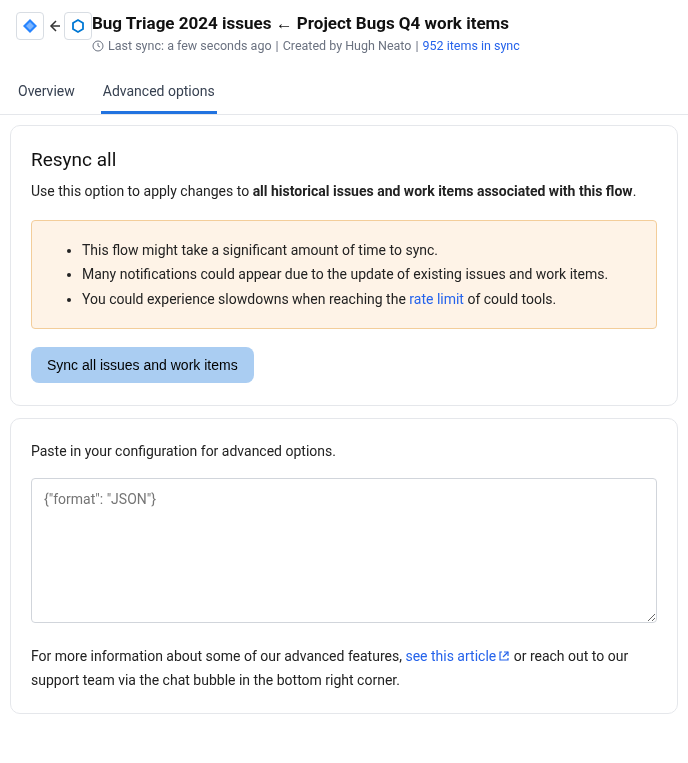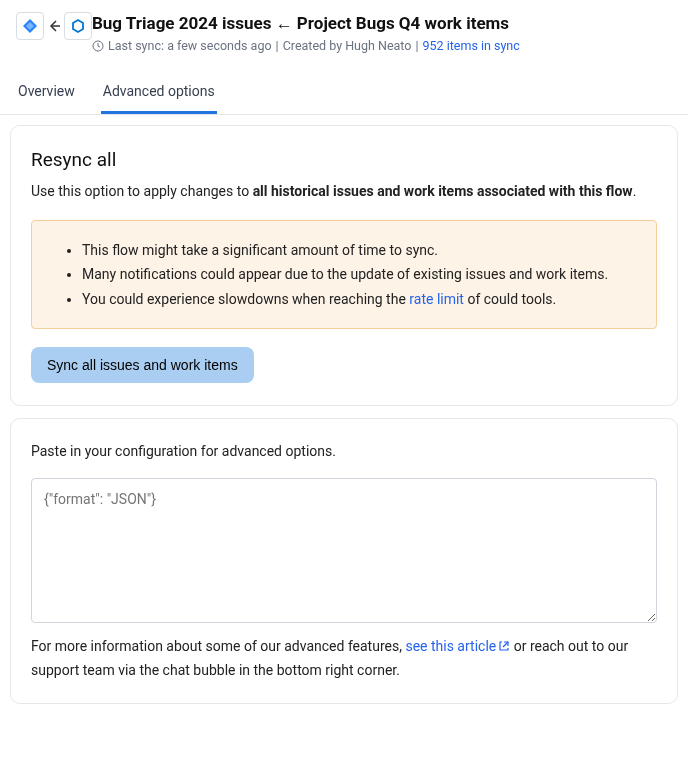--- a/index.html
+++ b/index.html
@@ -141,7 +141,7 @@
       font-size: 14px;
       color: #222;
       line-height: 1.6;
-      margin-top: 8px;
+      margin-top: 18px;
     }
     .footer-text a {
       color: #2563eb;

